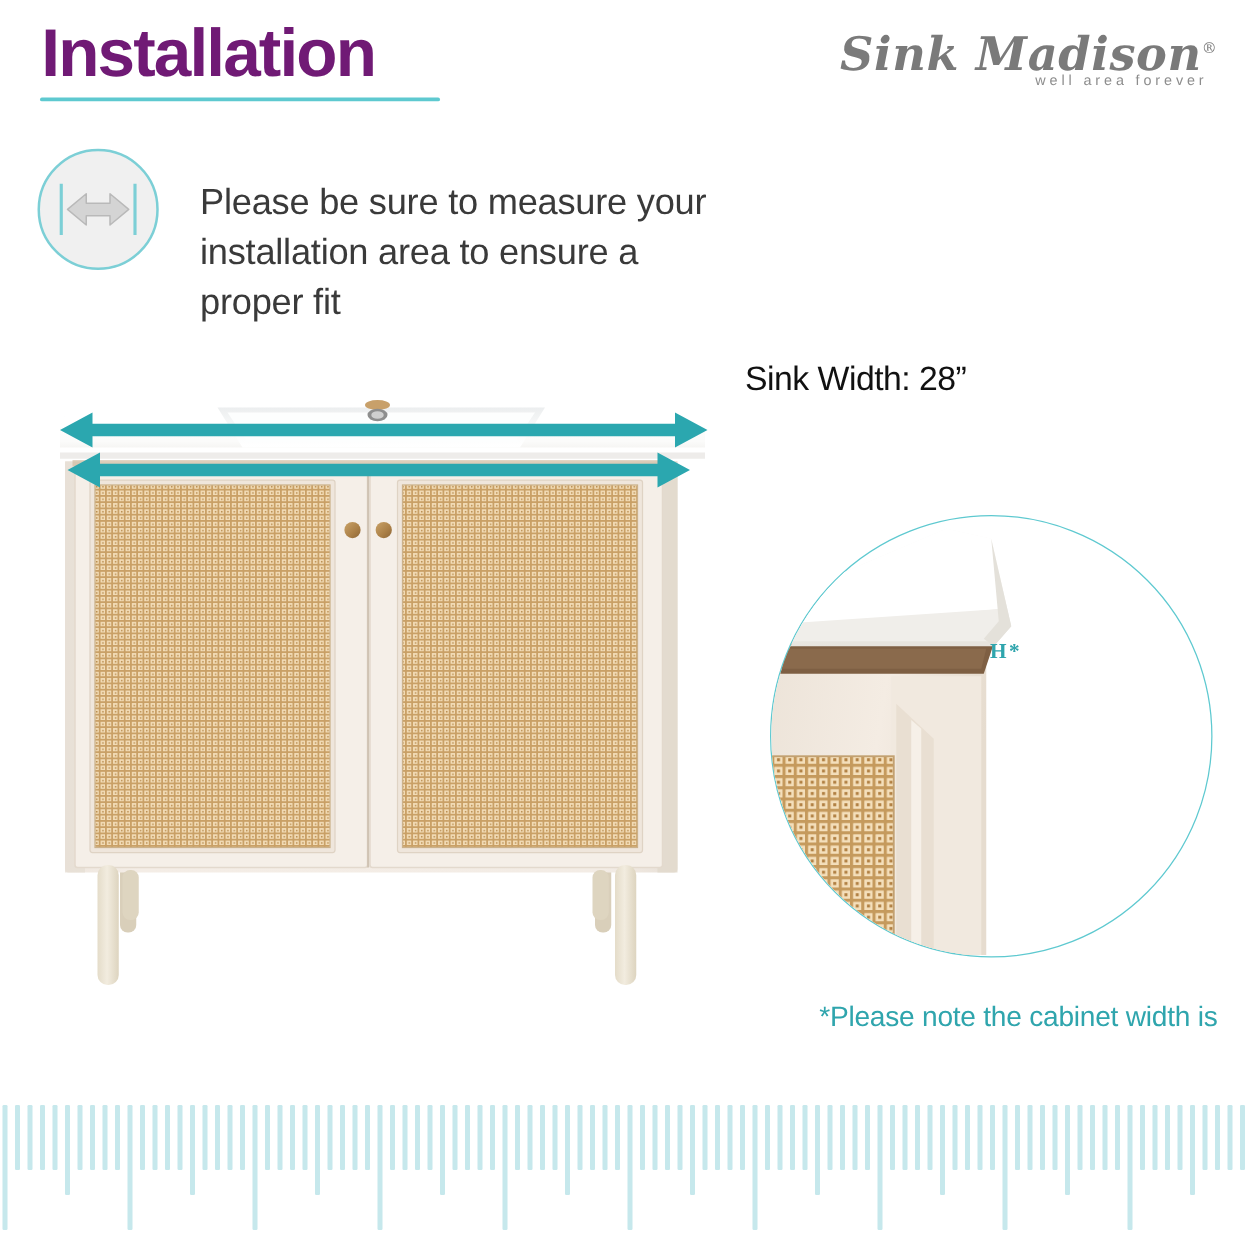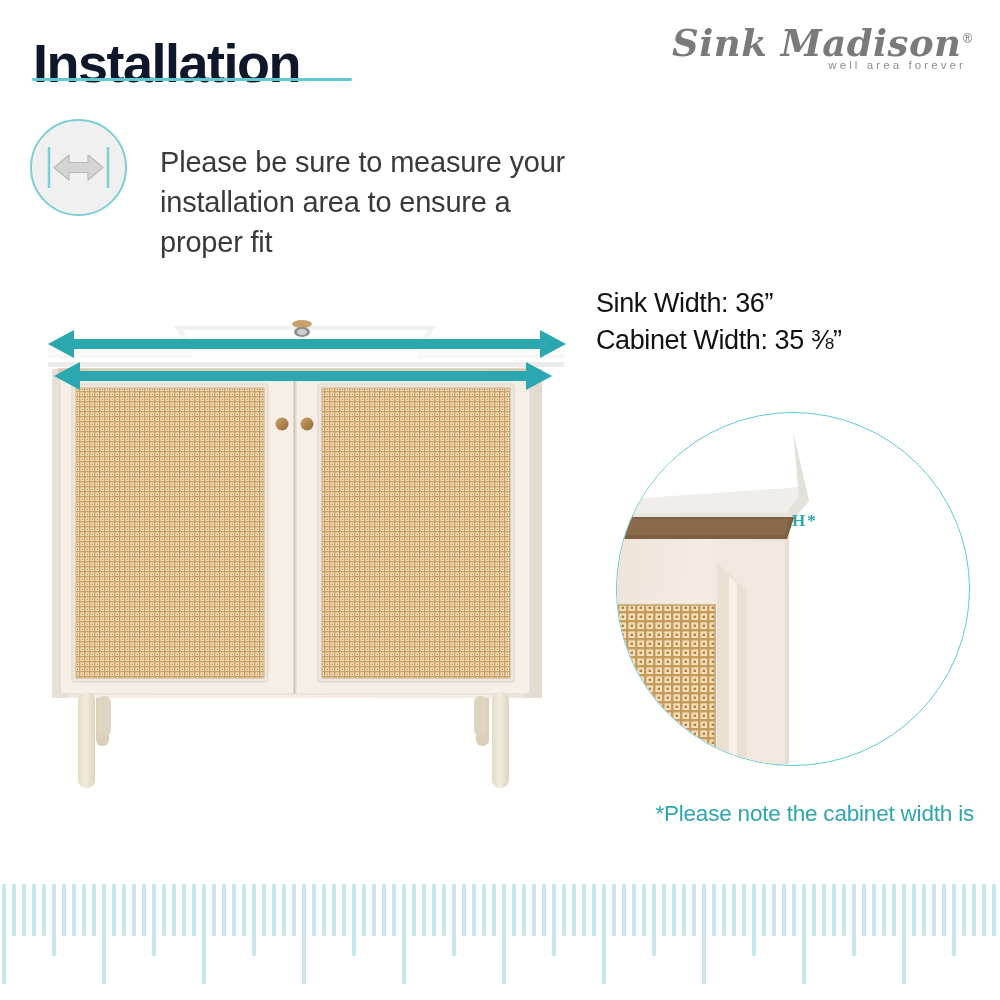--- a/index.html
+++ b/index.html
@@ -24,10 +24,9 @@
     top: 16px;
     font-size: 54px;
     font-weight: bold;
-    color: #0f172a;
+    color: #701a75;
     letter-spacing: -1.5px;
     line-height: 1;
-    margin-top: 20px;
   }
   #title-underline {
     position: absolute;

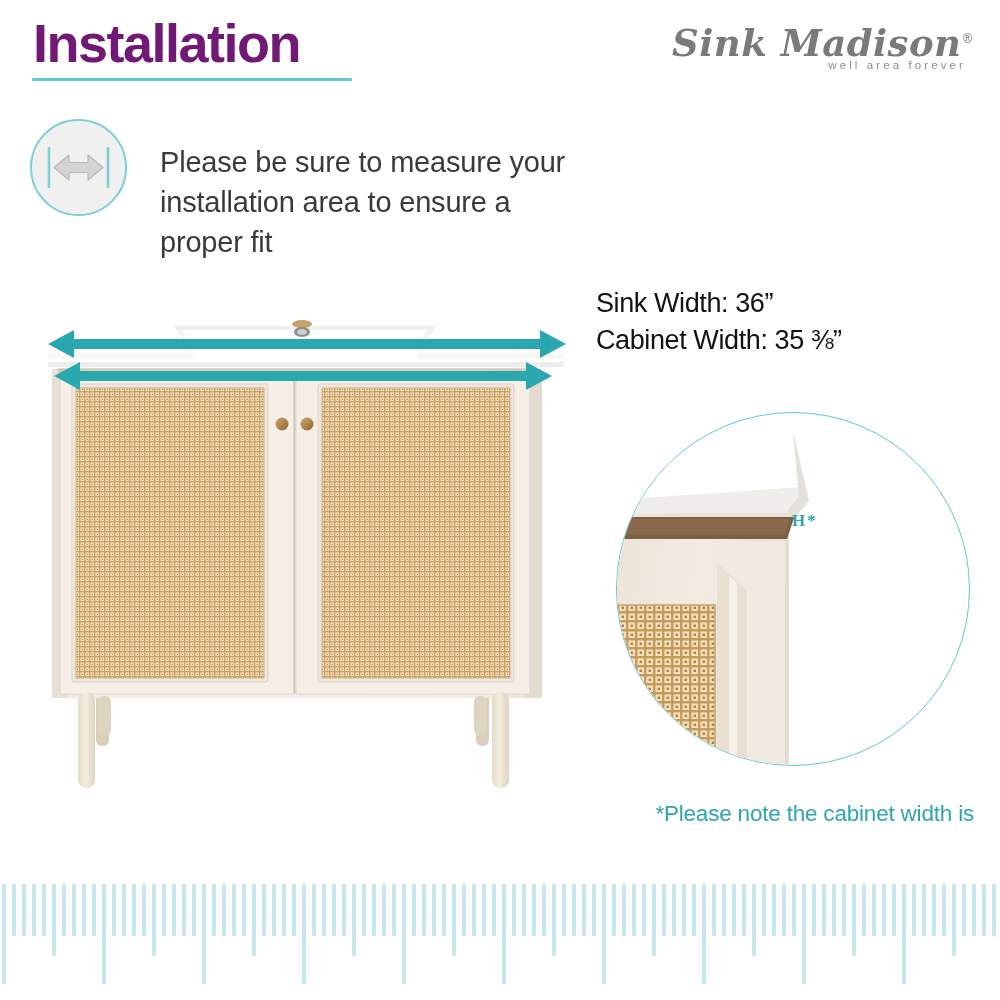--- a/index.html
+++ b/index.html
@@ -200,7 +200,7 @@
 </div>
 
 <div id="dimension-block">
-  <div>Sink Width: 36”</div>
+  <div>Sink Width: 28”</div>
   <div>Cabinet Width: 35 ⅜”</div>
 </div>
 

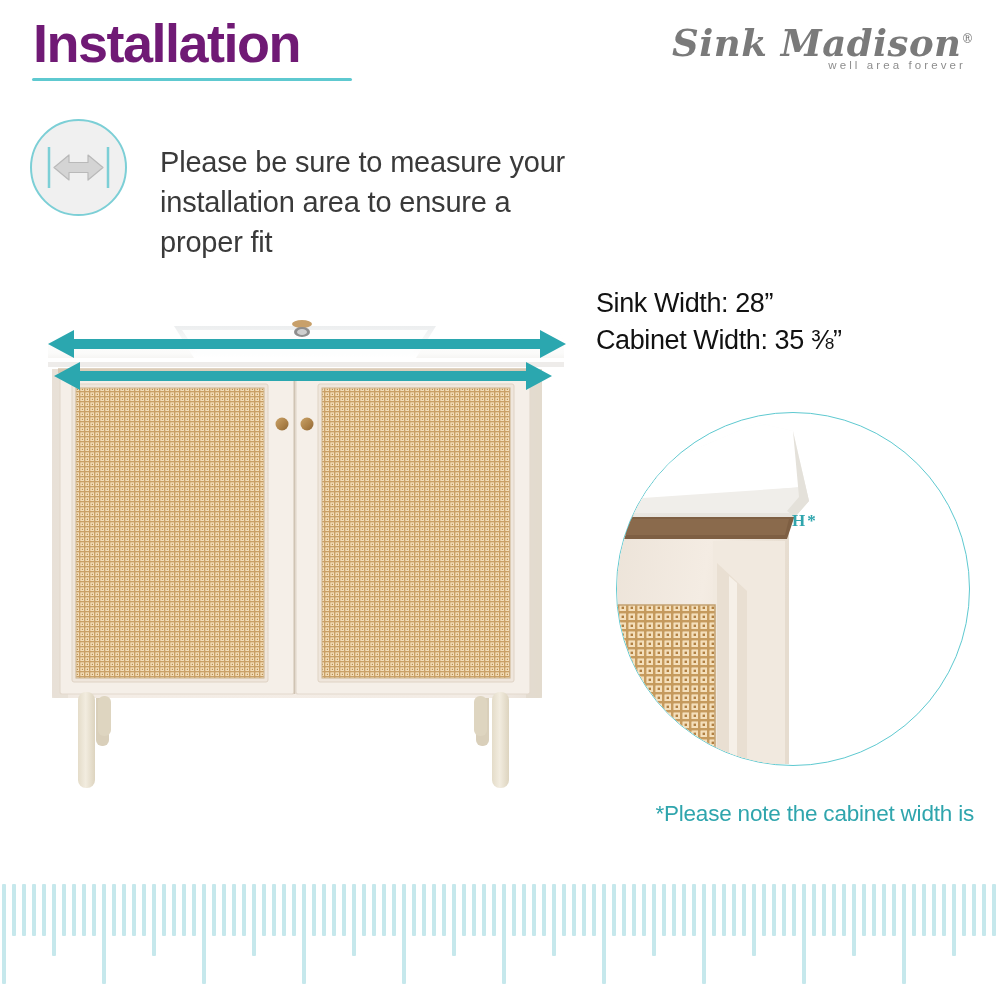--- a/index.html
+++ b/index.html
@@ -201,7 +201,6 @@
 
 <div id="dimension-block">
   <div>Sink Width: 28”</div>
-  <div>Cabinet Width: 35 ⅜”</div>
 </div>
 
 <div id="vanity">

